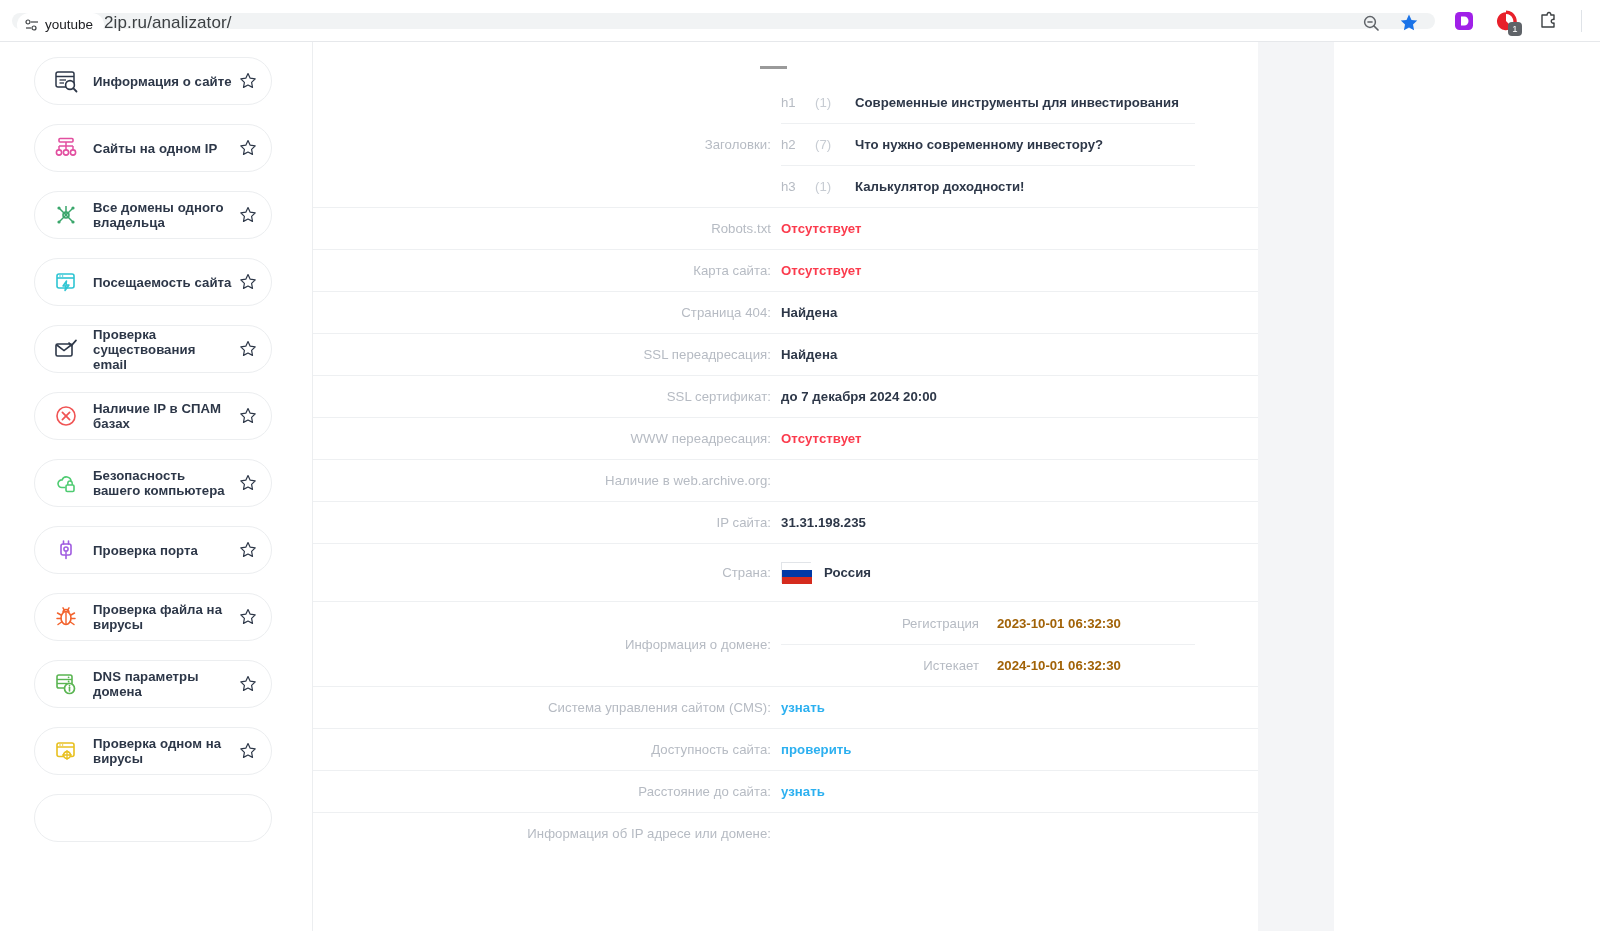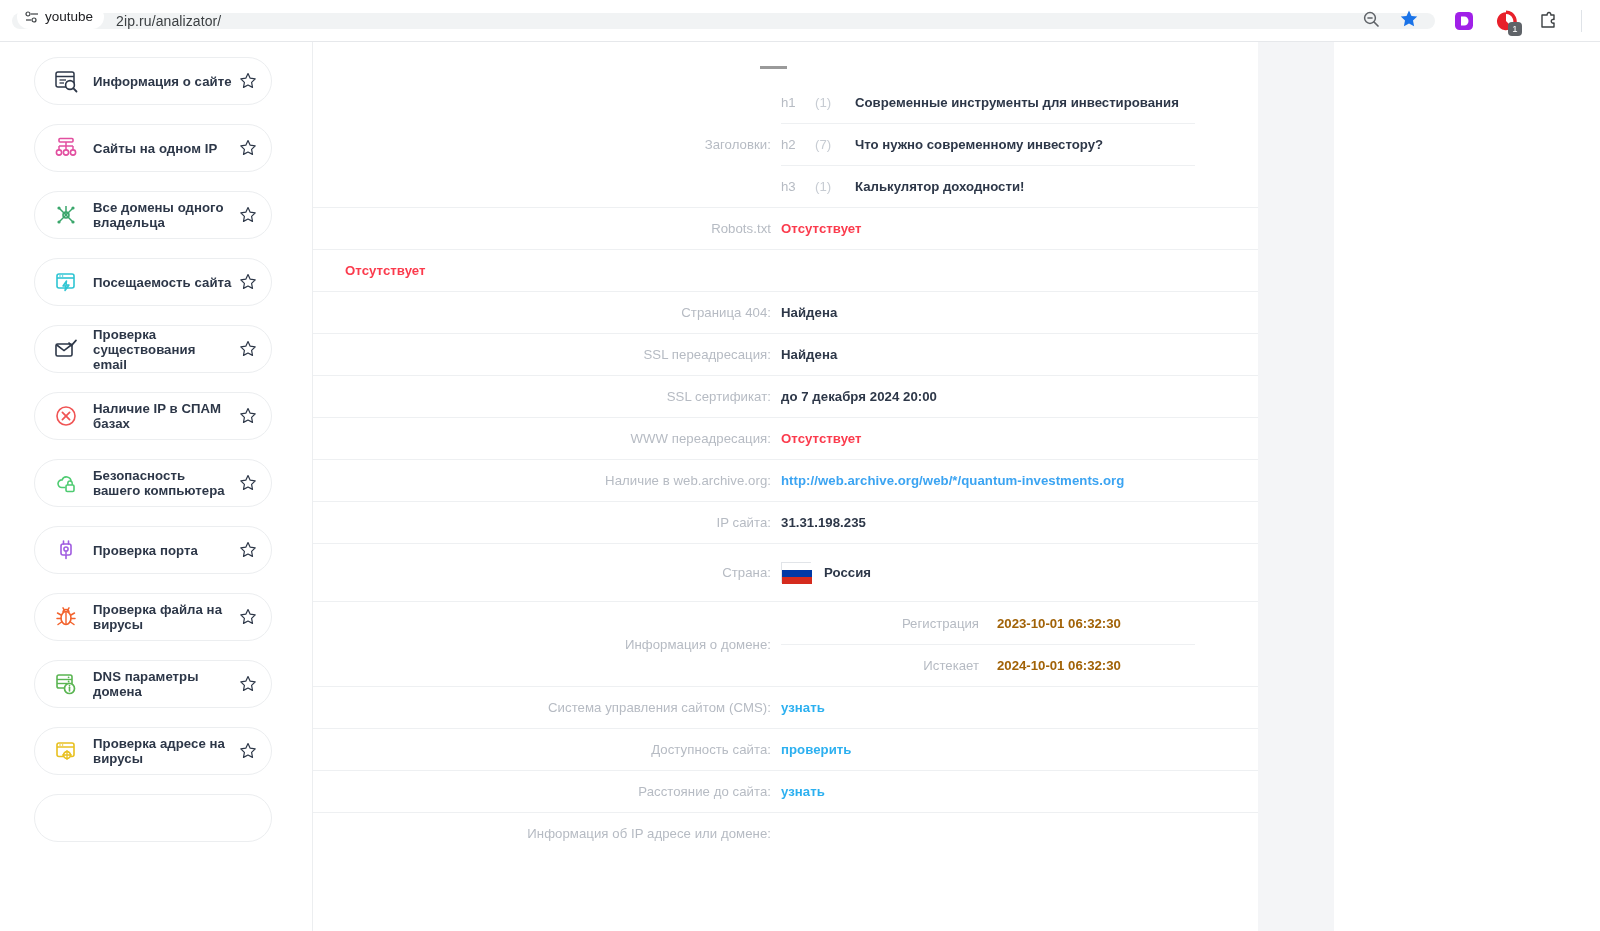--- a/index.html
+++ b/index.html
@@ -24,7 +24,7 @@
     flex: 1 1 auto;
     background: #f1f3f4;
     border-radius: 16px;
-    display: flex; align-items: flex-end;
+    display: flex; align-items: flex-start;
     padding: 0 6px 0 5px;
     position: relative;
   }

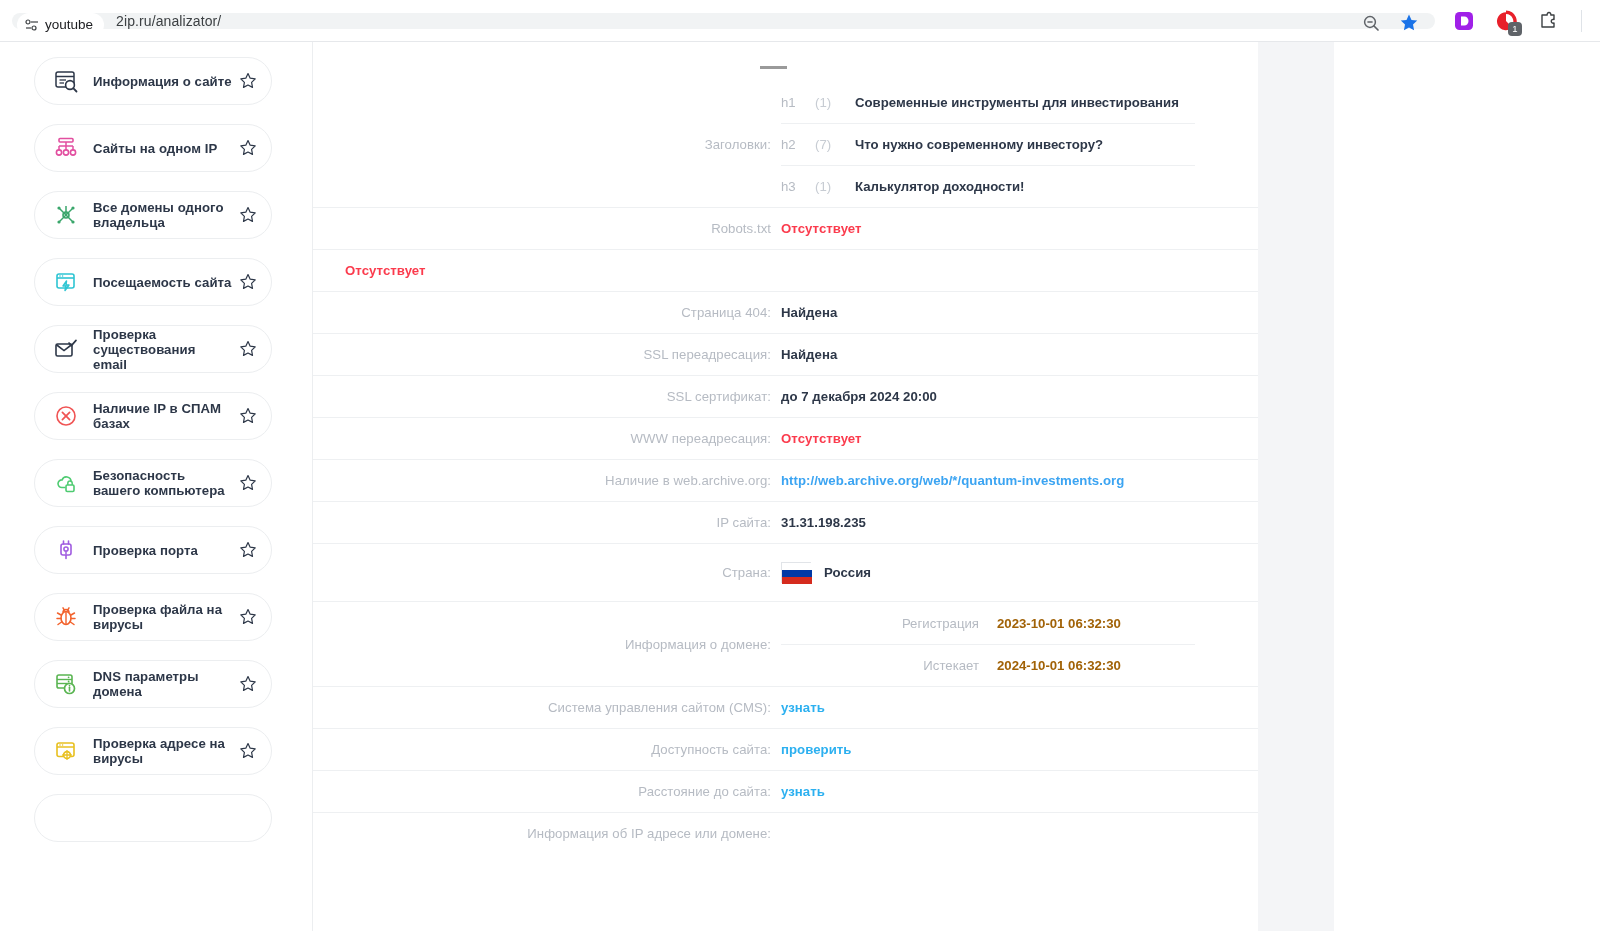--- a/index.html
+++ b/index.html
@@ -40,8 +40,7 @@
   }
   .chip-icon { width: 14px; height: 12px; display: block; }
   .url-text {
-    margin-left: 12px;
-    font-size: 14px;
+    font-size: 17px;
     color: #3c4043;
     letter-spacing: .1px;
     white-space: nowrap;

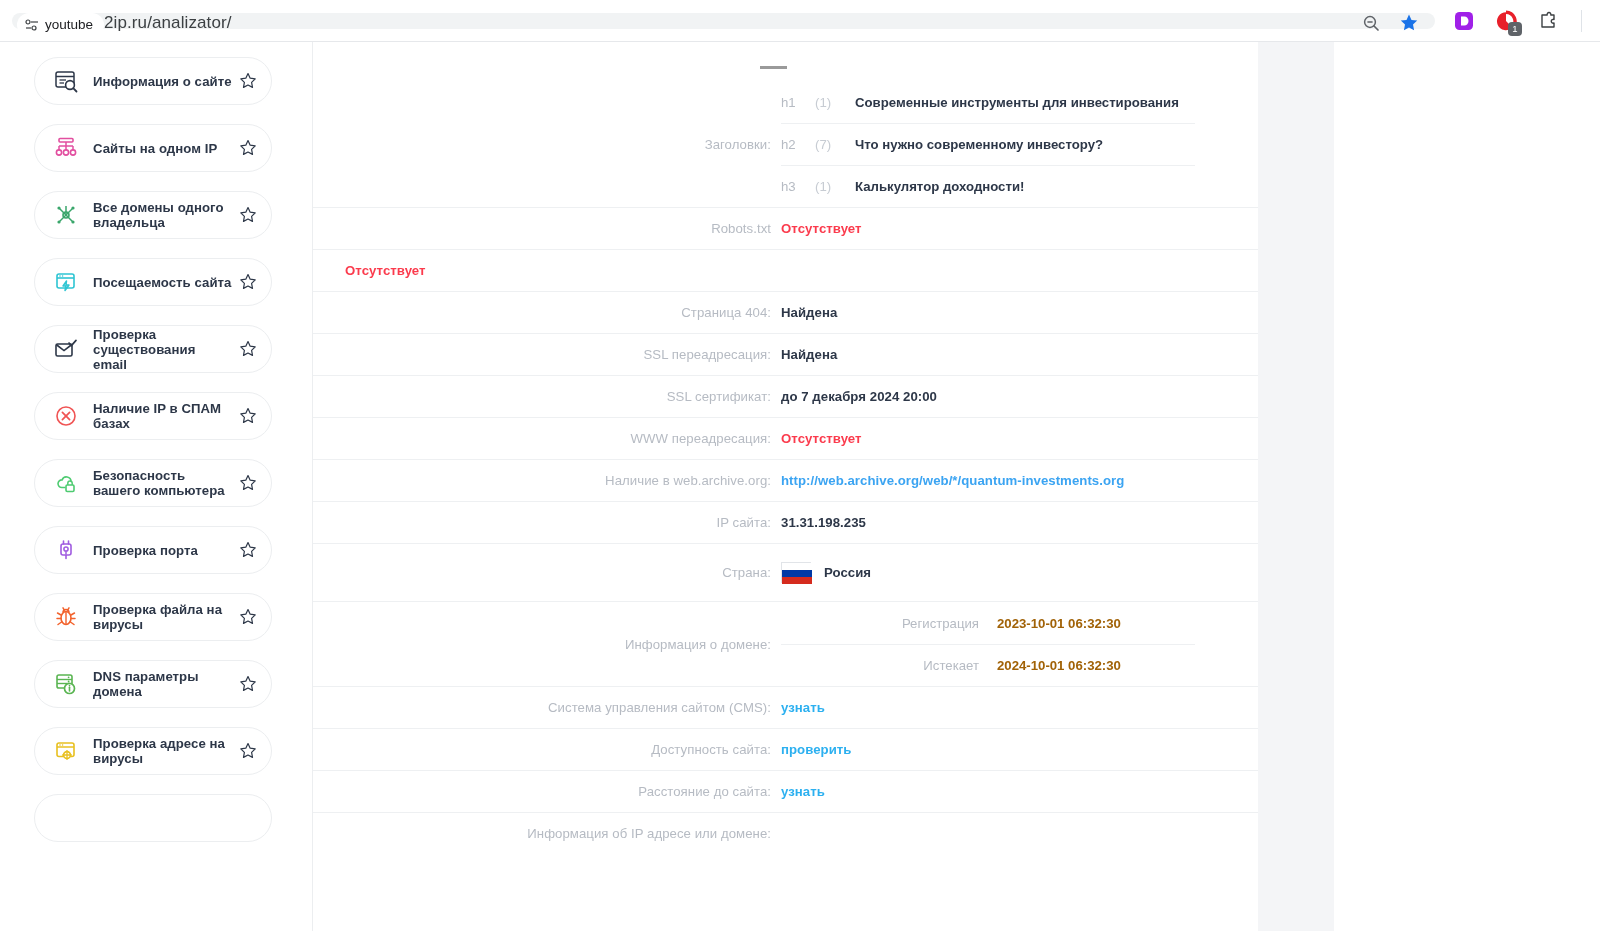--- a/index.html
+++ b/index.html
@@ -529,6 +529,7 @@
         </div>
 
         <div class="row">
+          <div class="lbl">Карта сайта:</div>
           <div class="val danger">Отсутствует</div>
         </div>
 

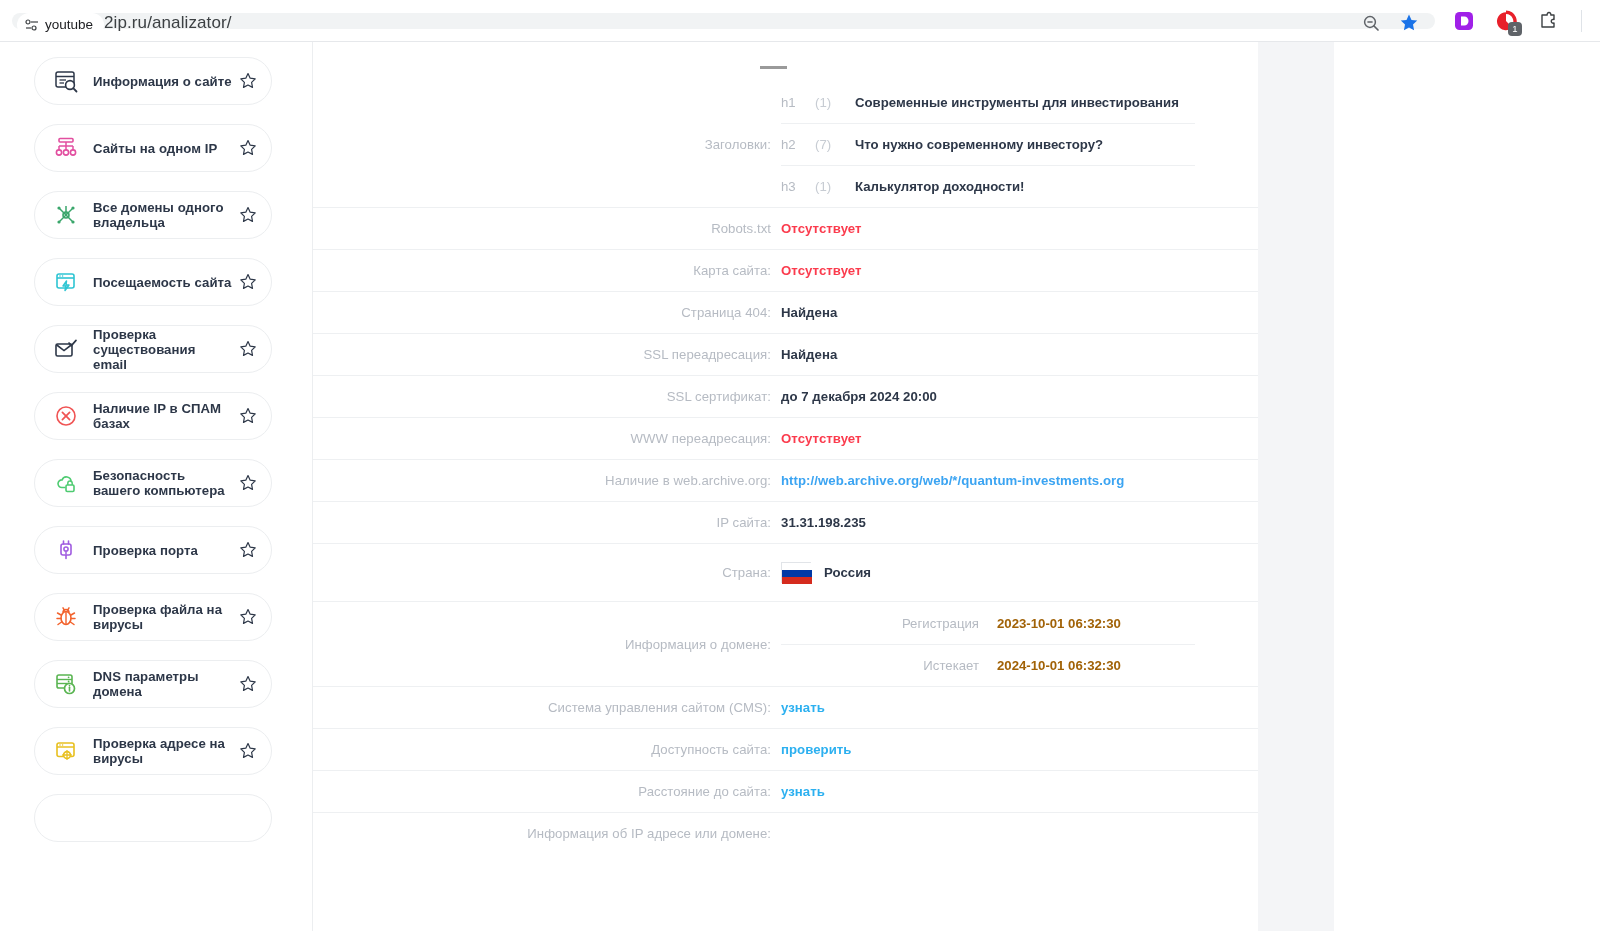--- a/index.html
+++ b/index.html
@@ -555,7 +555,6 @@
 
         <div class="row">
           <div class="lbl">Наличие в web.archive.org:</div>
-          <a class="val link" href="#" style="text-decoration:none">http://web.archive.org/web/*/quantum-investments.org</a>
         </div>
 
         <div class="row">

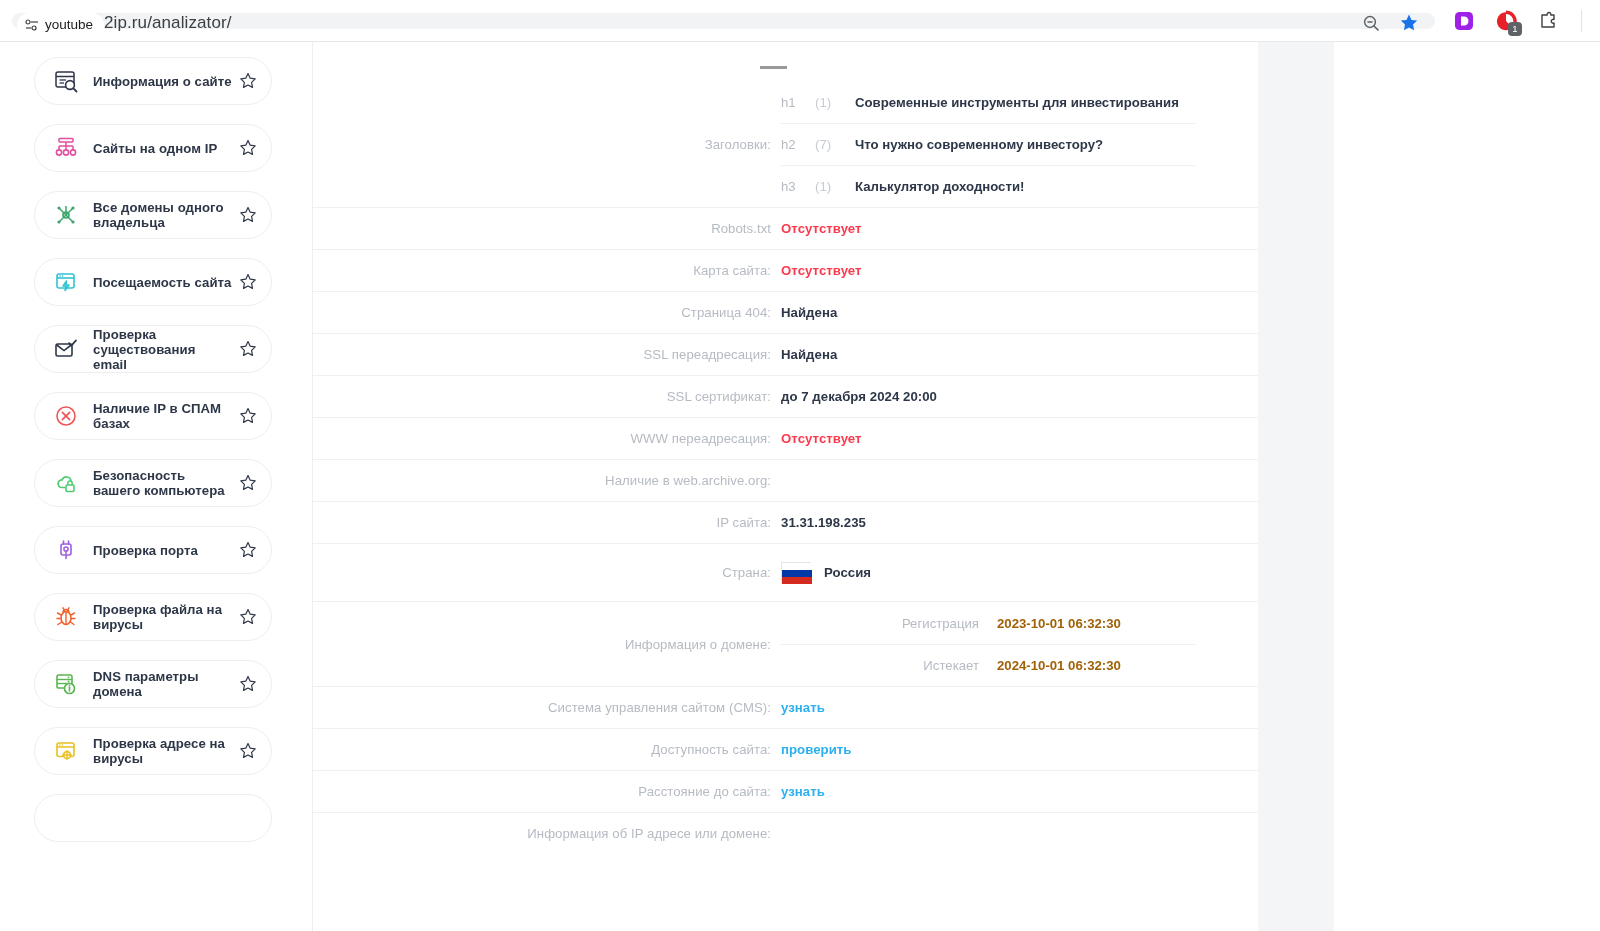--- a/index.html
+++ b/index.html
@@ -486,7 +486,7 @@
             </g>
           </svg>
         </span>
-        <span class="nav-label">Проверка адресе на вирусы</span>
+        <span class="nav-label">Проверка одном на вирусы</span>
         <span class="star-btn">
           <svg viewBox="0 0 18 18" width="18" height="18">
               <path d="M9 1.6l2.2 4.6 5 .7-3.6 3.5.9 5L9 13l-4.5 2.4.9-5L1.8 6.9l5-.7z" fill="none" stroke="#2d3748" stroke-width="1.2" stroke-linejoin="round"></path>

